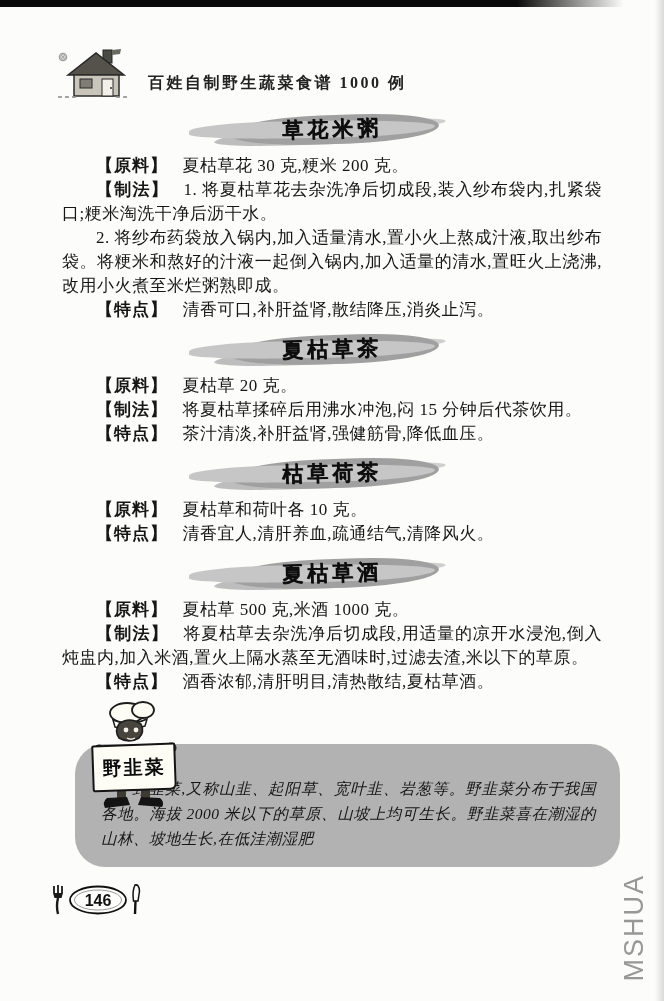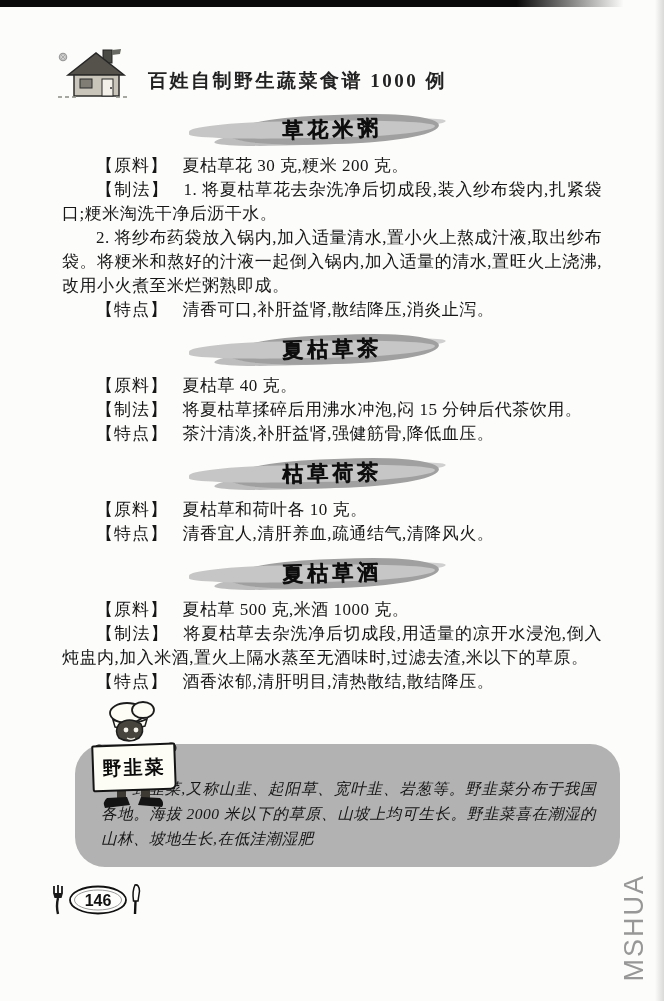--- a/index.html
+++ b/index.html
@@ -29,7 +29,7 @@
     margin: 52px 0 0 56px; height: 50px;
   }
   .book-title {
-    font-size: 19px; font-weight: 600; letter-spacing: 2.5px;
+    font-size: 16px; font-weight: 600; letter-spacing: 2.5px;
     padding-bottom: 8px; color: #222; text-align: center;
   }
   

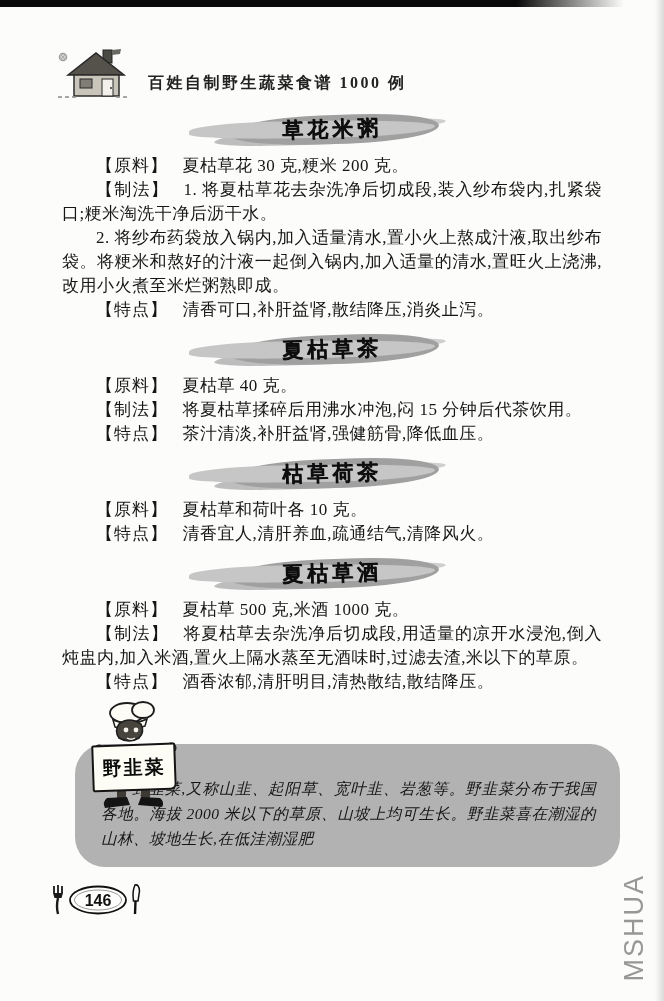--- a/index.html
+++ b/index.html
@@ -53,7 +53,7 @@
     text-shadow: .6px .4px 0 #1a1a1a;
   }
   .para { text-indent: 2em; text-align: justify; }
-  .plabel { font-weight: 400; margin-right: .85em; letter-spacing: 1px; }
+  .plabel { font-weight: 700; margin-right: .85em; letter-spacing: 1px; }
   .plabel:empty { margin-right: 0; }
   
   .intro { position: relative; margin: 50px 44px 0 75px; }

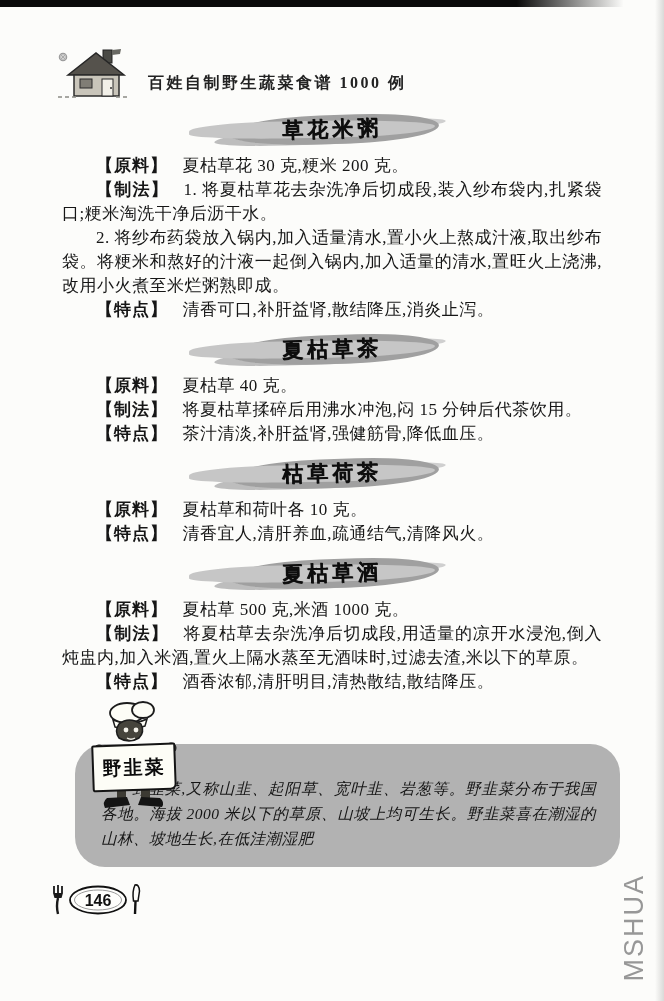--- a/index.html
+++ b/index.html
@@ -130,7 +130,7 @@
       <div class="banner-wrap">
         <span class="banner-text">夏枯草茶</span>
       </div>
-      <p class="para"><b class="plabel">【原料】</b><span>夏枯草 40 克。</span></p>
+      <p class="para"><b class="plabel">【原料】</b><span>夏枯草 20 克。</span></p>
       <p class="para"><b class="plabel">【制法】</b><span>将夏枯草揉碎后用沸水冲泡,闷 15 分钟后代茶饮用。</span></p>
       <p class="para"><b class="plabel">【特点】</b><span>茶汁清淡,补肝益肾,强健筋骨,降低血压。</span></p>
     </section>

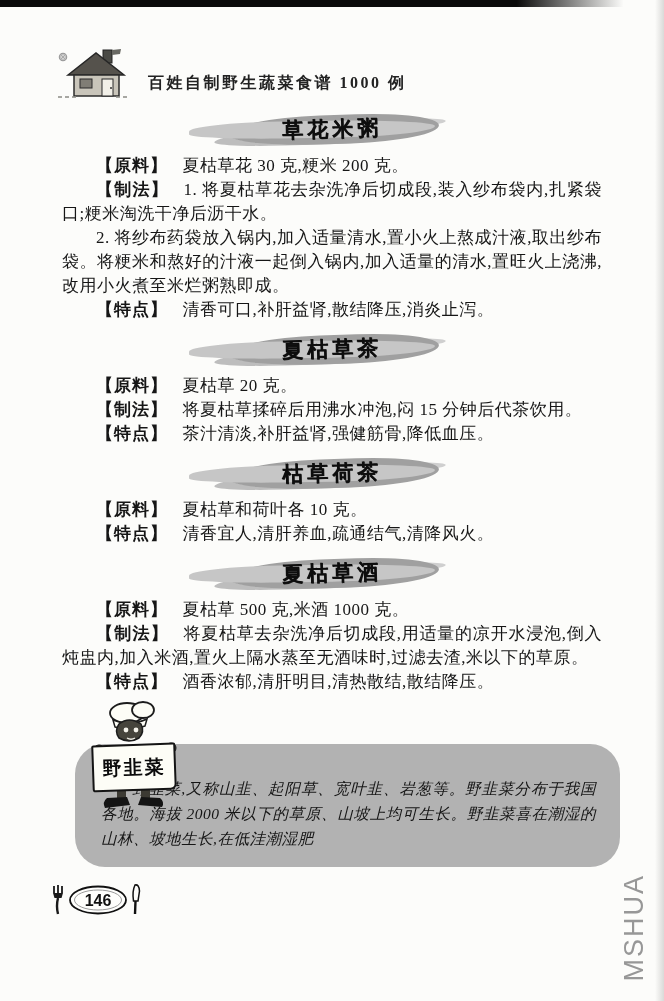--- a/index.html
+++ b/index.html
@@ -149,7 +149,7 @@
       </div>
       <p class="para"><b class="plabel">【原料】</b><span>夏枯草 500 克,米酒 1000 克。</span></p>
       <p class="para"><b class="plabel">【制法】</b><span>将夏枯草去杂洗净后切成段,用适量的凉开水浸泡,倒入炖盅内,加入米酒,置火上隔水蒸至无酒味时,过滤去渣,米以下的草原。</span></p>
-      <p class="para"><b class="plabel">【特点】</b><span>酒香浓郁,清肝明目,清热散结,散结降压。</span></p>
+      <p class="para"><b class="plabel">【特点】</b><span>酒香浓郁,清肝明目,清热散结,夏枯草酒。</span></p>
     </section>
   </div>
 

